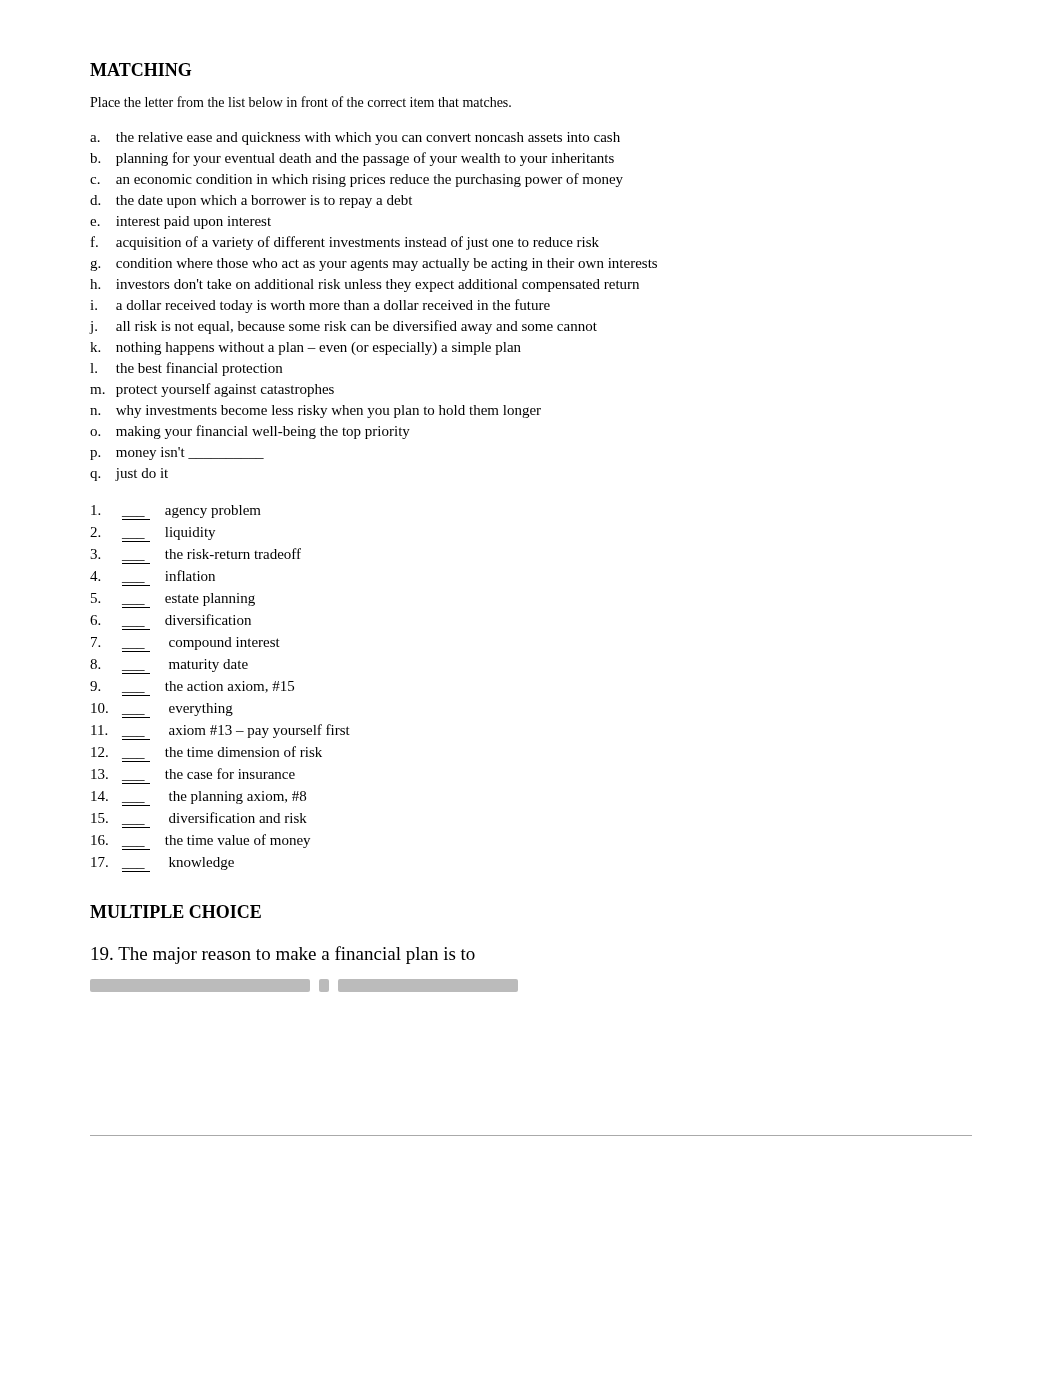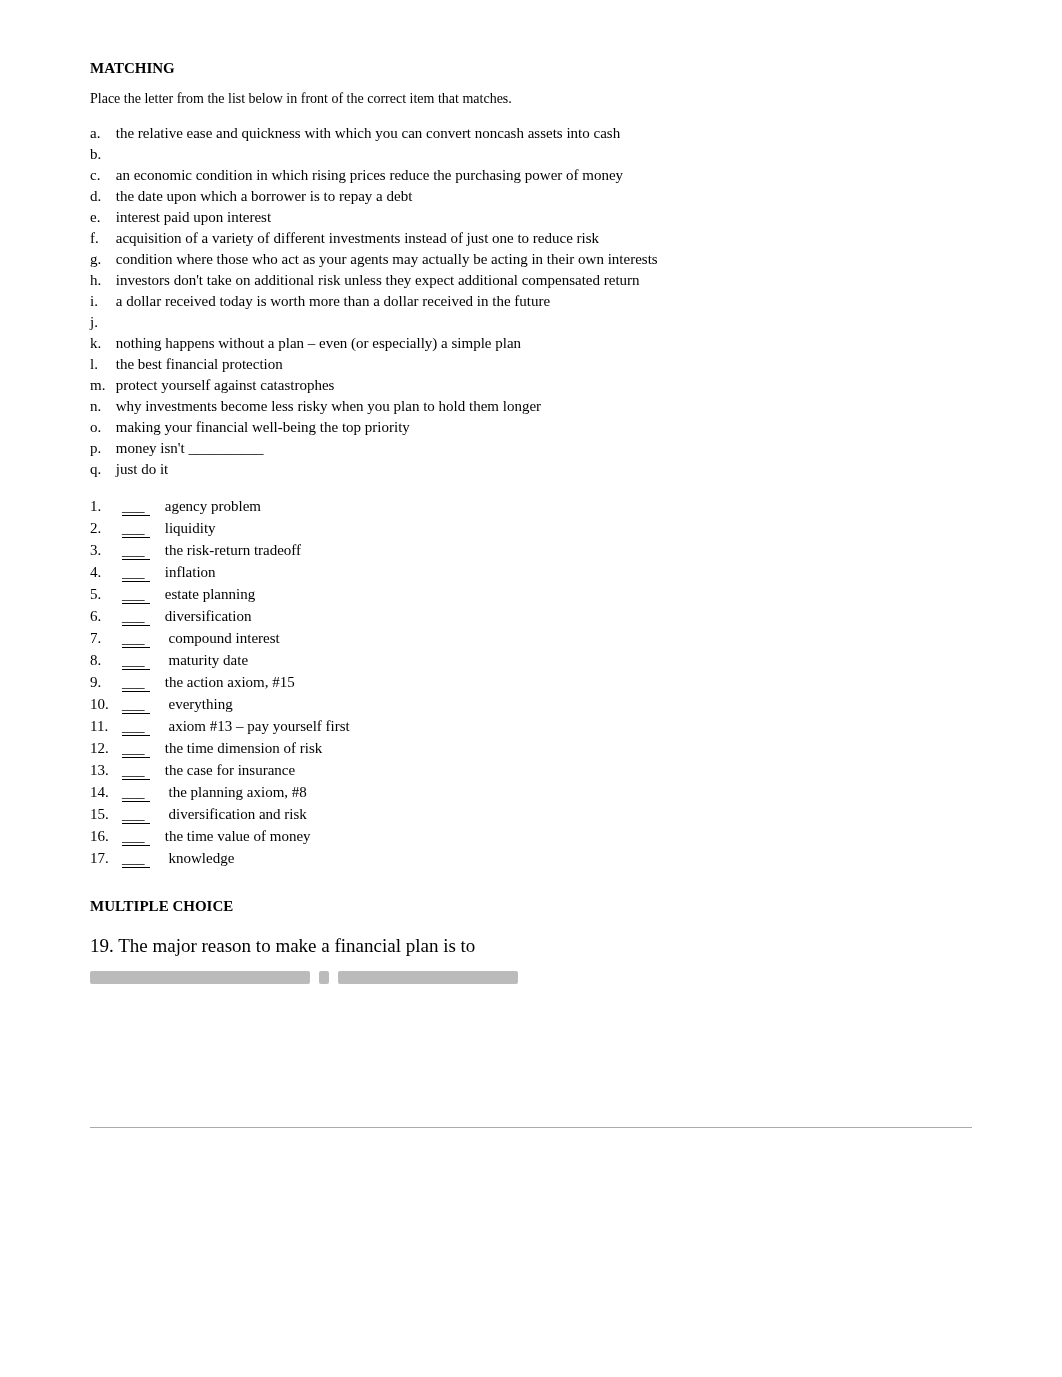--- a/index.html
+++ b/index.html
@@ -26,7 +26,7 @@
 
     .section-title {
       font-weight: bold;
-      font-size: 15px;
+      font-size: 18px;
       margin-bottom: 14px;
     }
 

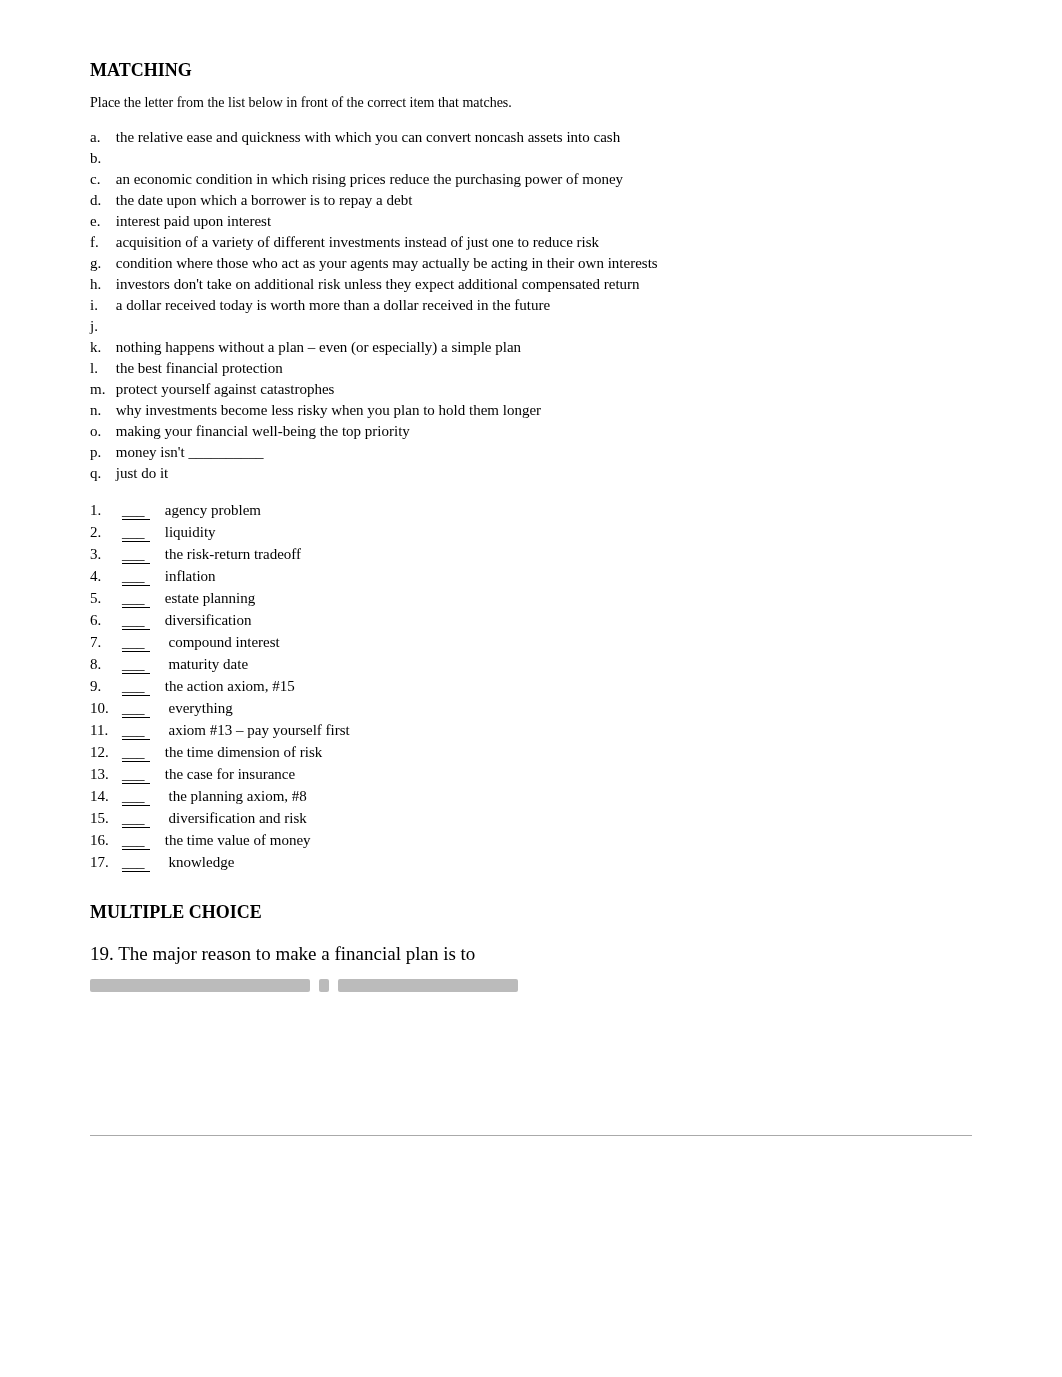--- a/index.html
+++ b/index.html
@@ -104,6 +104,7 @@
         </li>
         <li>
           <span class="letter">b.</span>
+          <span>&nbsp;planning for your eventual death and the passage of your wealth to your inheritants</span>
         </li>
         <li>
           <span class="letter">c.</span>

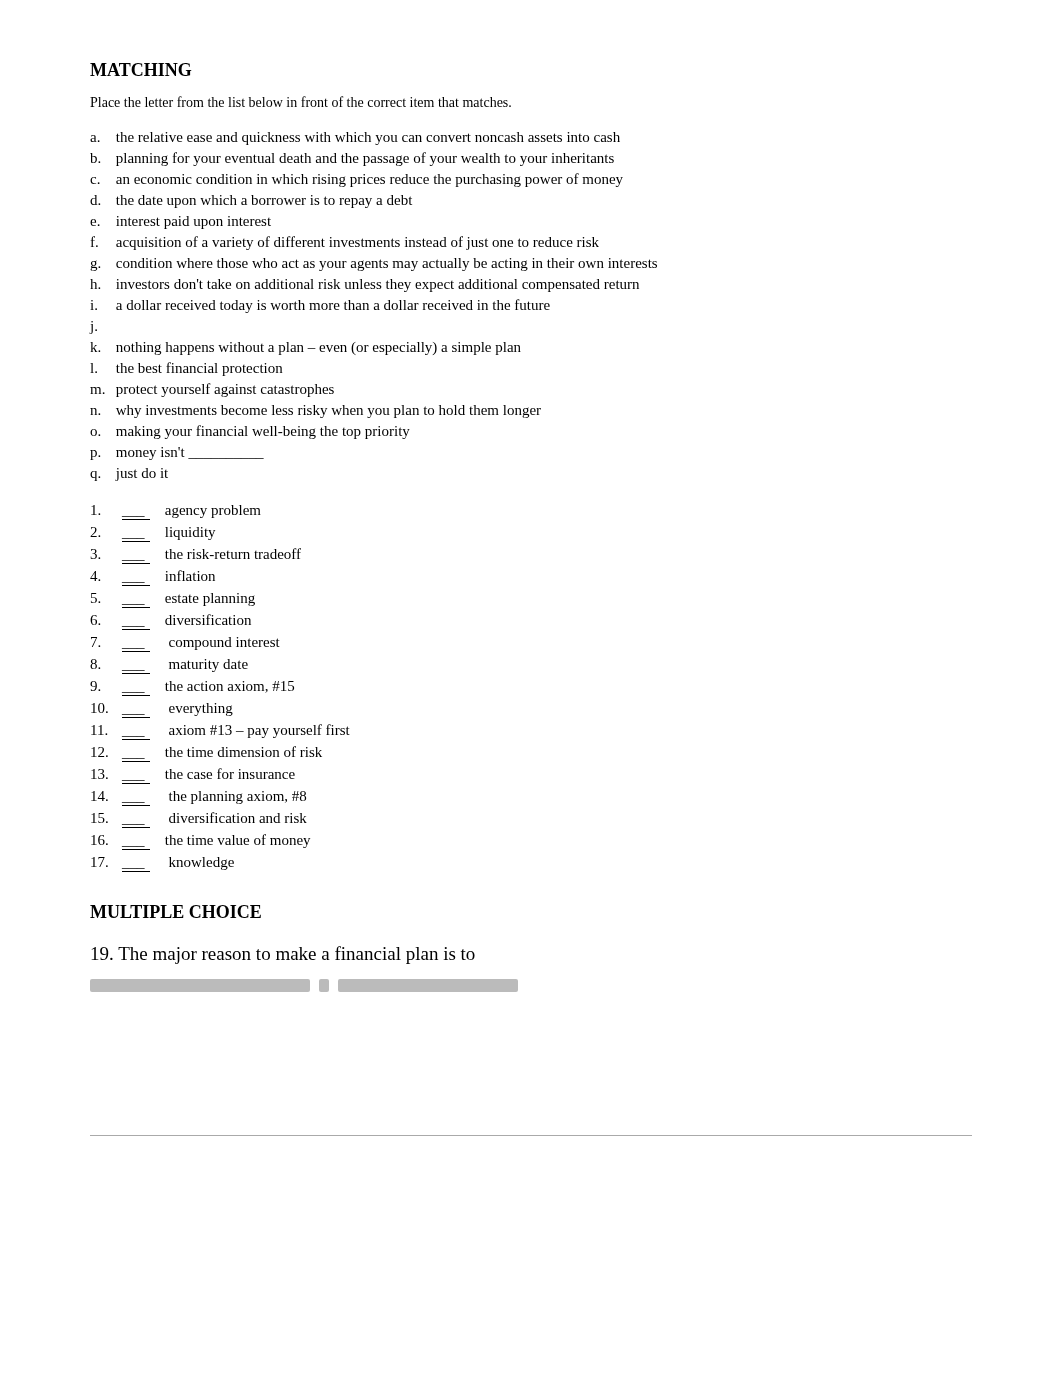--- a/index.html
+++ b/index.html
@@ -136,6 +136,7 @@
         </li>
         <li>
           <span class="letter">j.</span>
+          <span>&nbsp;all risk is not equal, because some risk can be diversified away and some cannot</span>
         </li>
         <li>
           <span class="letter">k.</span>

